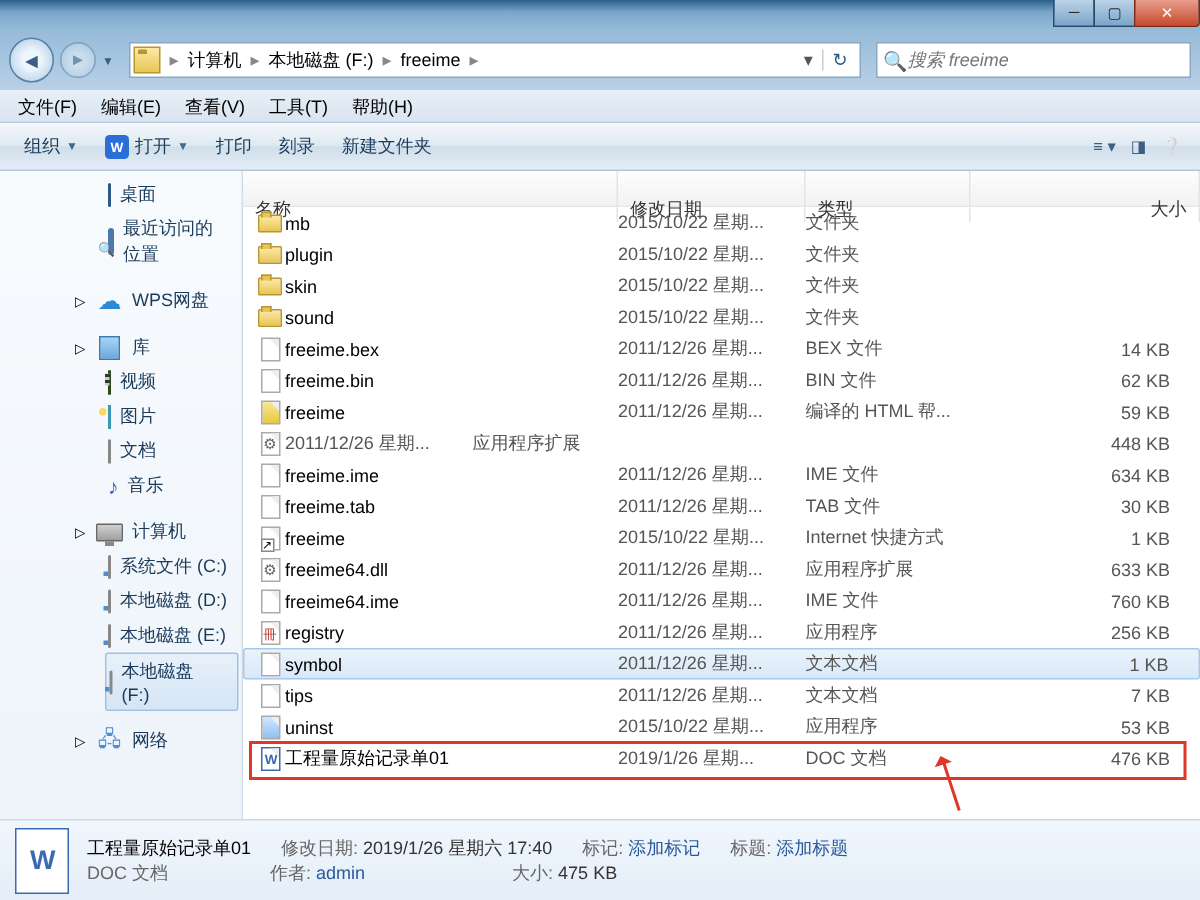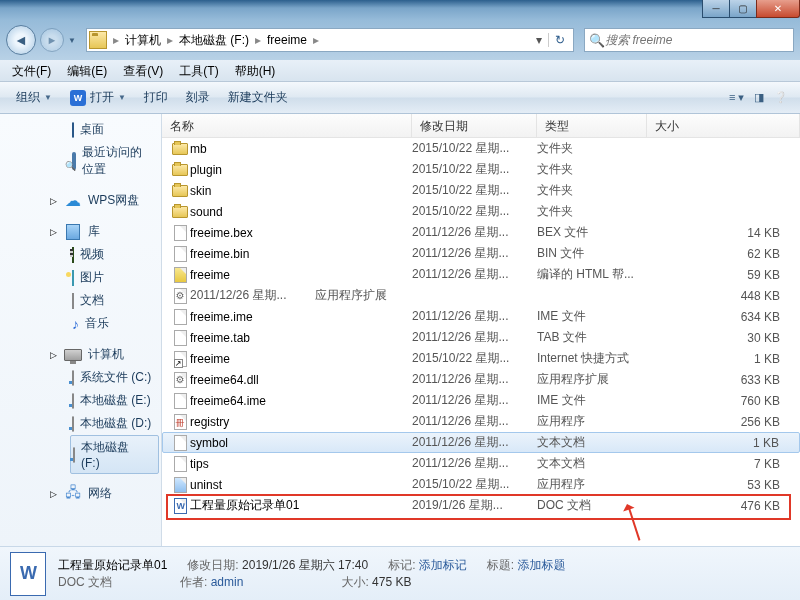--- a/index.html
+++ b/index.html
@@ -73,7 +73,7 @@
 
 .filelist { flex: 1; background: #fff; position: relative; overflow: hidden; }
 .headers { display: flex; height: 24px; border-bottom: 1px solid #e4e4e4; background: linear-gradient(#fdfdfd, #f2f2f2); }
-.hcol { padding: 4px 8px; border-right: 1px solid #e4e4e4; color: #333; }
+.hcol { padding: 17px 8px; border-right: 1px solid #e4e4e4; color: #333; }
 .col-name { width: 250px; }
 .col-date { width: 125px; }
 .col-type { width: 110px; }

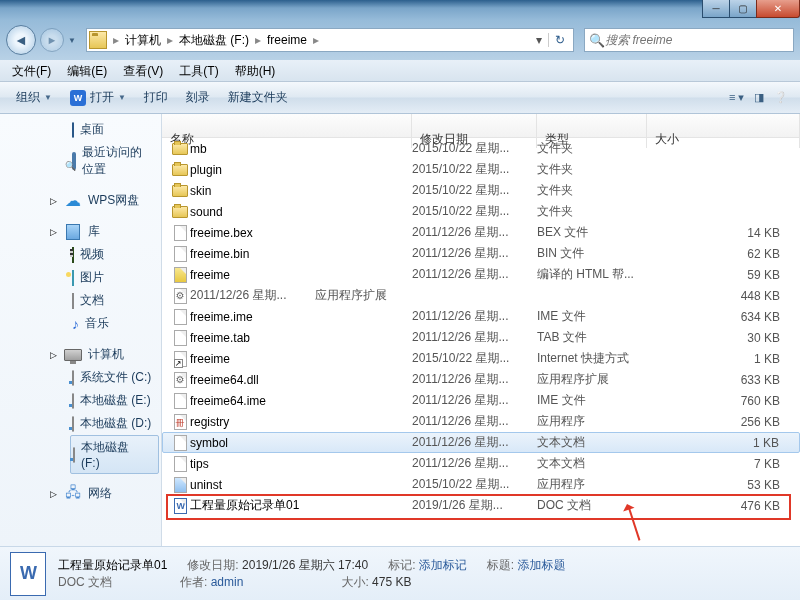--- a/index.html
+++ b/index.html
@@ -77,7 +77,7 @@
 .col-name { width: 250px; }
 .col-date { width: 125px; }
 .col-type { width: 110px; }
-.col-size { flex: 1; text-align: left; }
+.col-size { flex: 1; text-align: right; }
 .rows { }
 .row { display: flex; height: 21px; align-items: center; padding-left: 8px; }
 .row.sel { background: linear-gradient(#ebf3fb, #d8e8f8); border: 1px solid #a4c8ec; border-radius: 2px; padding-left: 7px; height: 21px; }

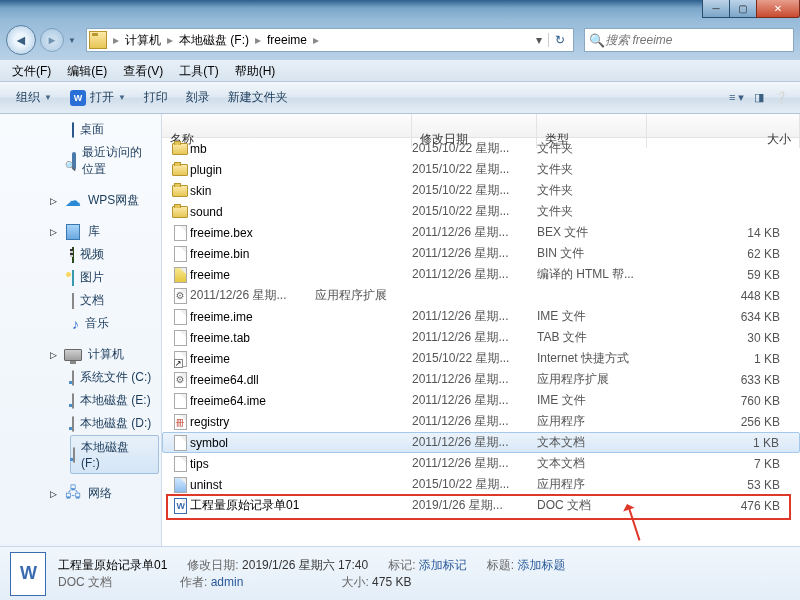--- a/index.html
+++ b/index.html
@@ -234,11 +234,11 @@
           </div>
         <div class="side-sub">
             <span class="ic"><span class="ic-disk"></span></span>
+            <span>本地磁盘 (D:)</span>
+          </div>
+        <div class="side-sub">
+            <span class="ic"><span class="ic-disk"></span></span>
             <span>本地磁盘 (E:)</span>
-          </div>
-        <div class="side-sub">
-            <span class="ic"><span class="ic-disk"></span></span>
-            <span>本地磁盘 (D:)</span>
           </div>
         <div class="side-sub sel">
             <span class="ic"><span class="ic-disk"></span></span>

